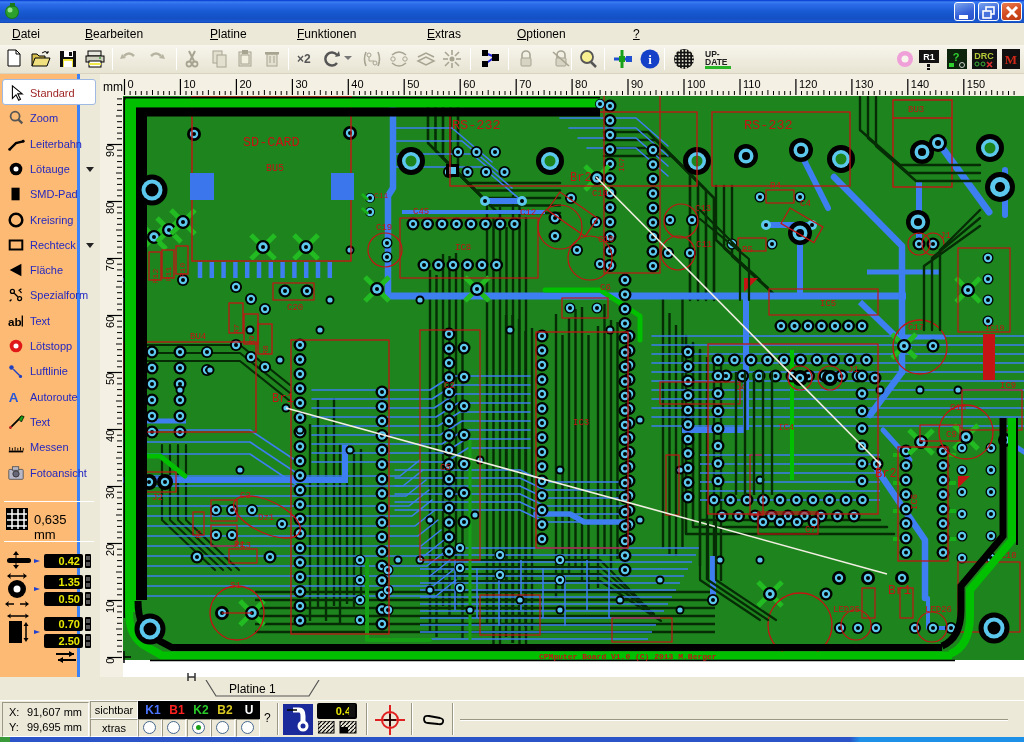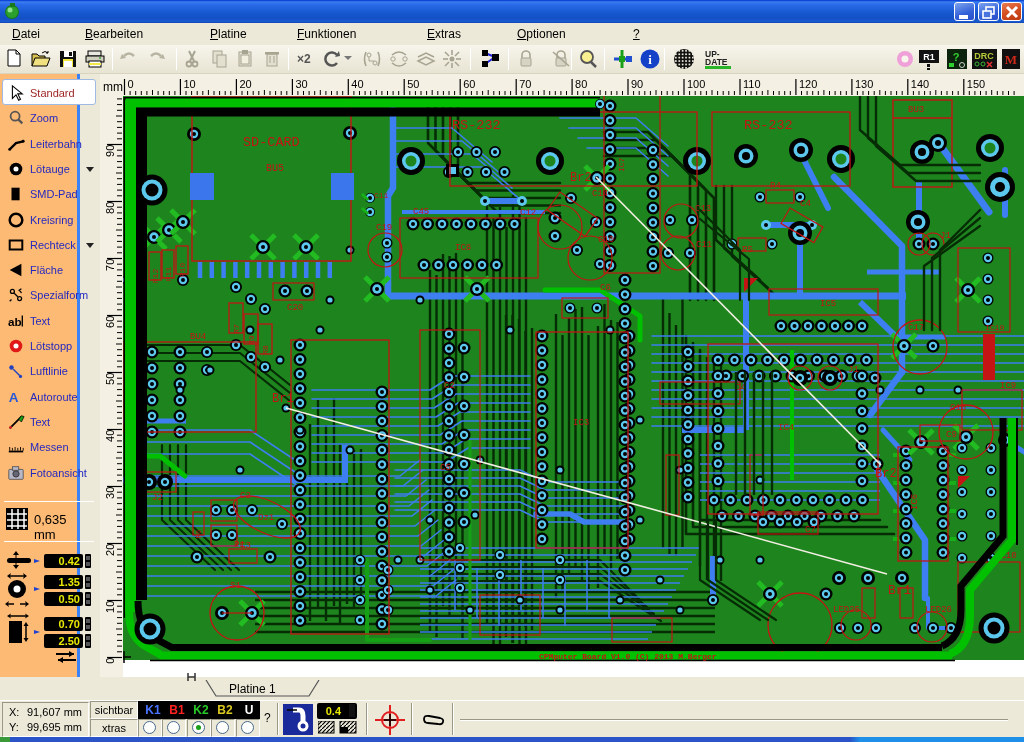--- a/index.html
+++ b/index.html
@@ -2434,7 +2434,7 @@
       <rect x="2" y="2" width="8" height="8" fill="#1a2a9a"></rect>
       <path d="M4,6 L14,6" stroke="#000" stroke-width="1.5"></path>
     </svg>
-<div class="abs" style="left:317px;top:2px;width:40px;height:16px;background:#000;color:#e8e800;font-size:11px;font-weight:bold;text-align:right;line-height:16px;padding-right:16px;border-radius:2px">0.4</div>
+<div class="abs" style="left:317px;top:2px;width:40px;height:16px;background:#000;color:#e8e800;font-size:11px;font-weight:bold;text-align:right;line-height:16px;padding-right:6px;border-radius:2px">0.4</div>
 <div class="abs" style="left:349px;top:3px;width:6px;height:13px;background:#111"></div>
 <svg class="abs" style="left:318px;top:20px" width="40" height="14">
       <defs>

